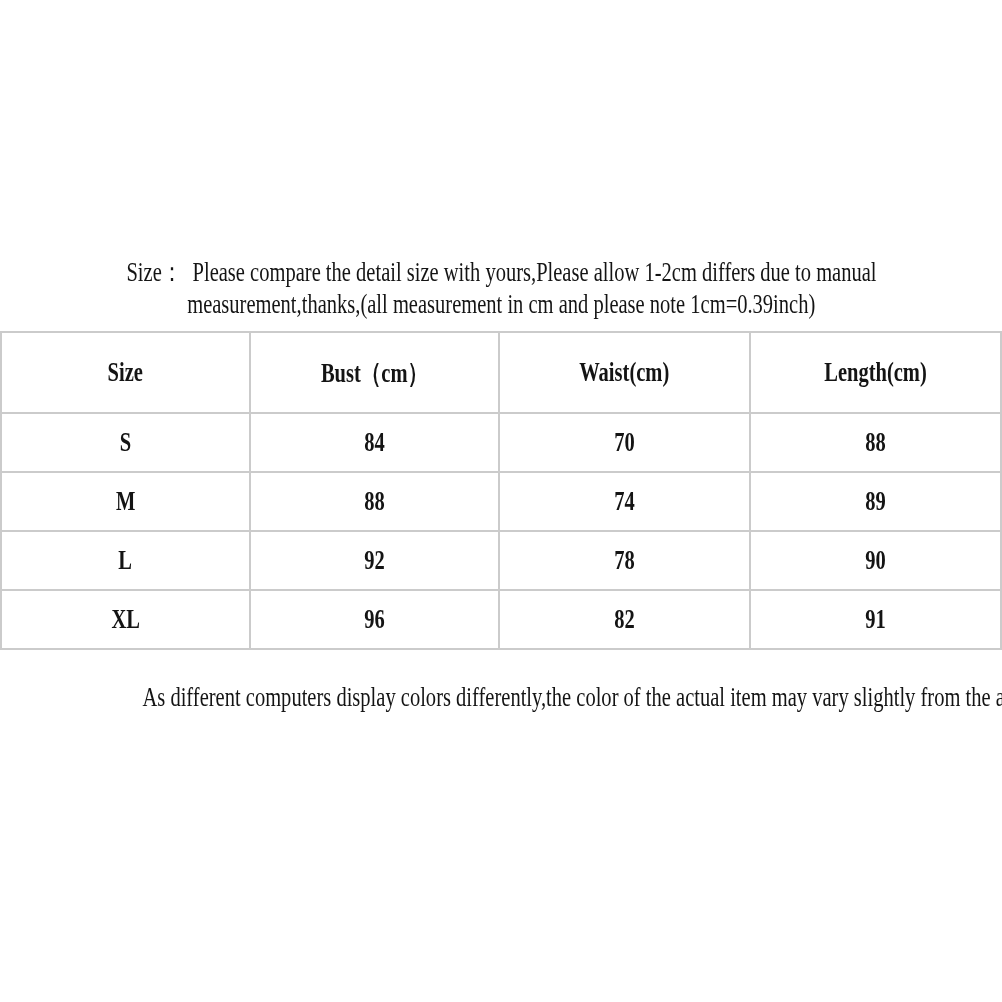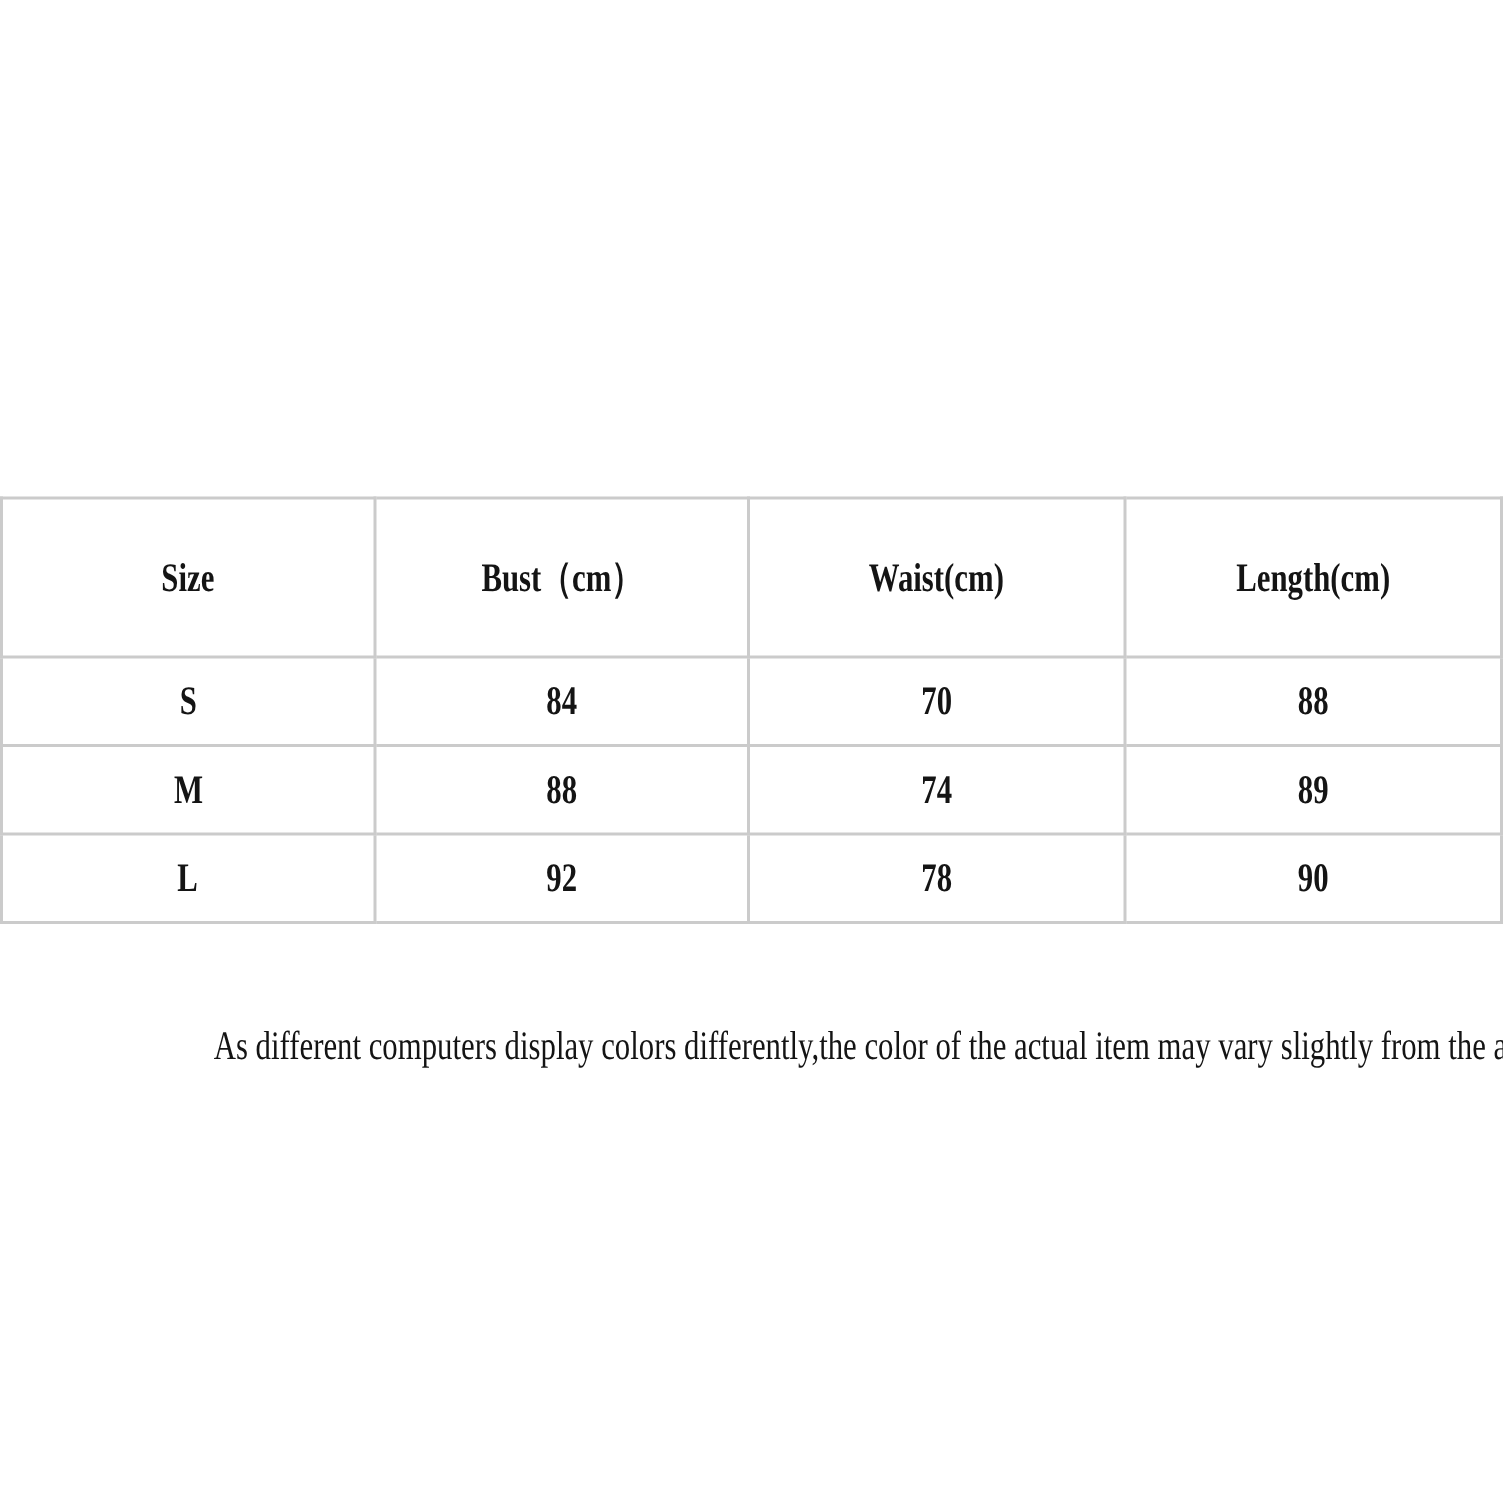--- a/index.html
+++ b/index.html
@@ -68,6 +68,7 @@
 <div class="page">
 
   <div class="note top-note">
+    <div class="line"><span class="sq">Size：  Please compare the detail size with yours,Please allow 1-2cm differs due to manual</span></div>
   </div>
 
   <table class="size-chart">

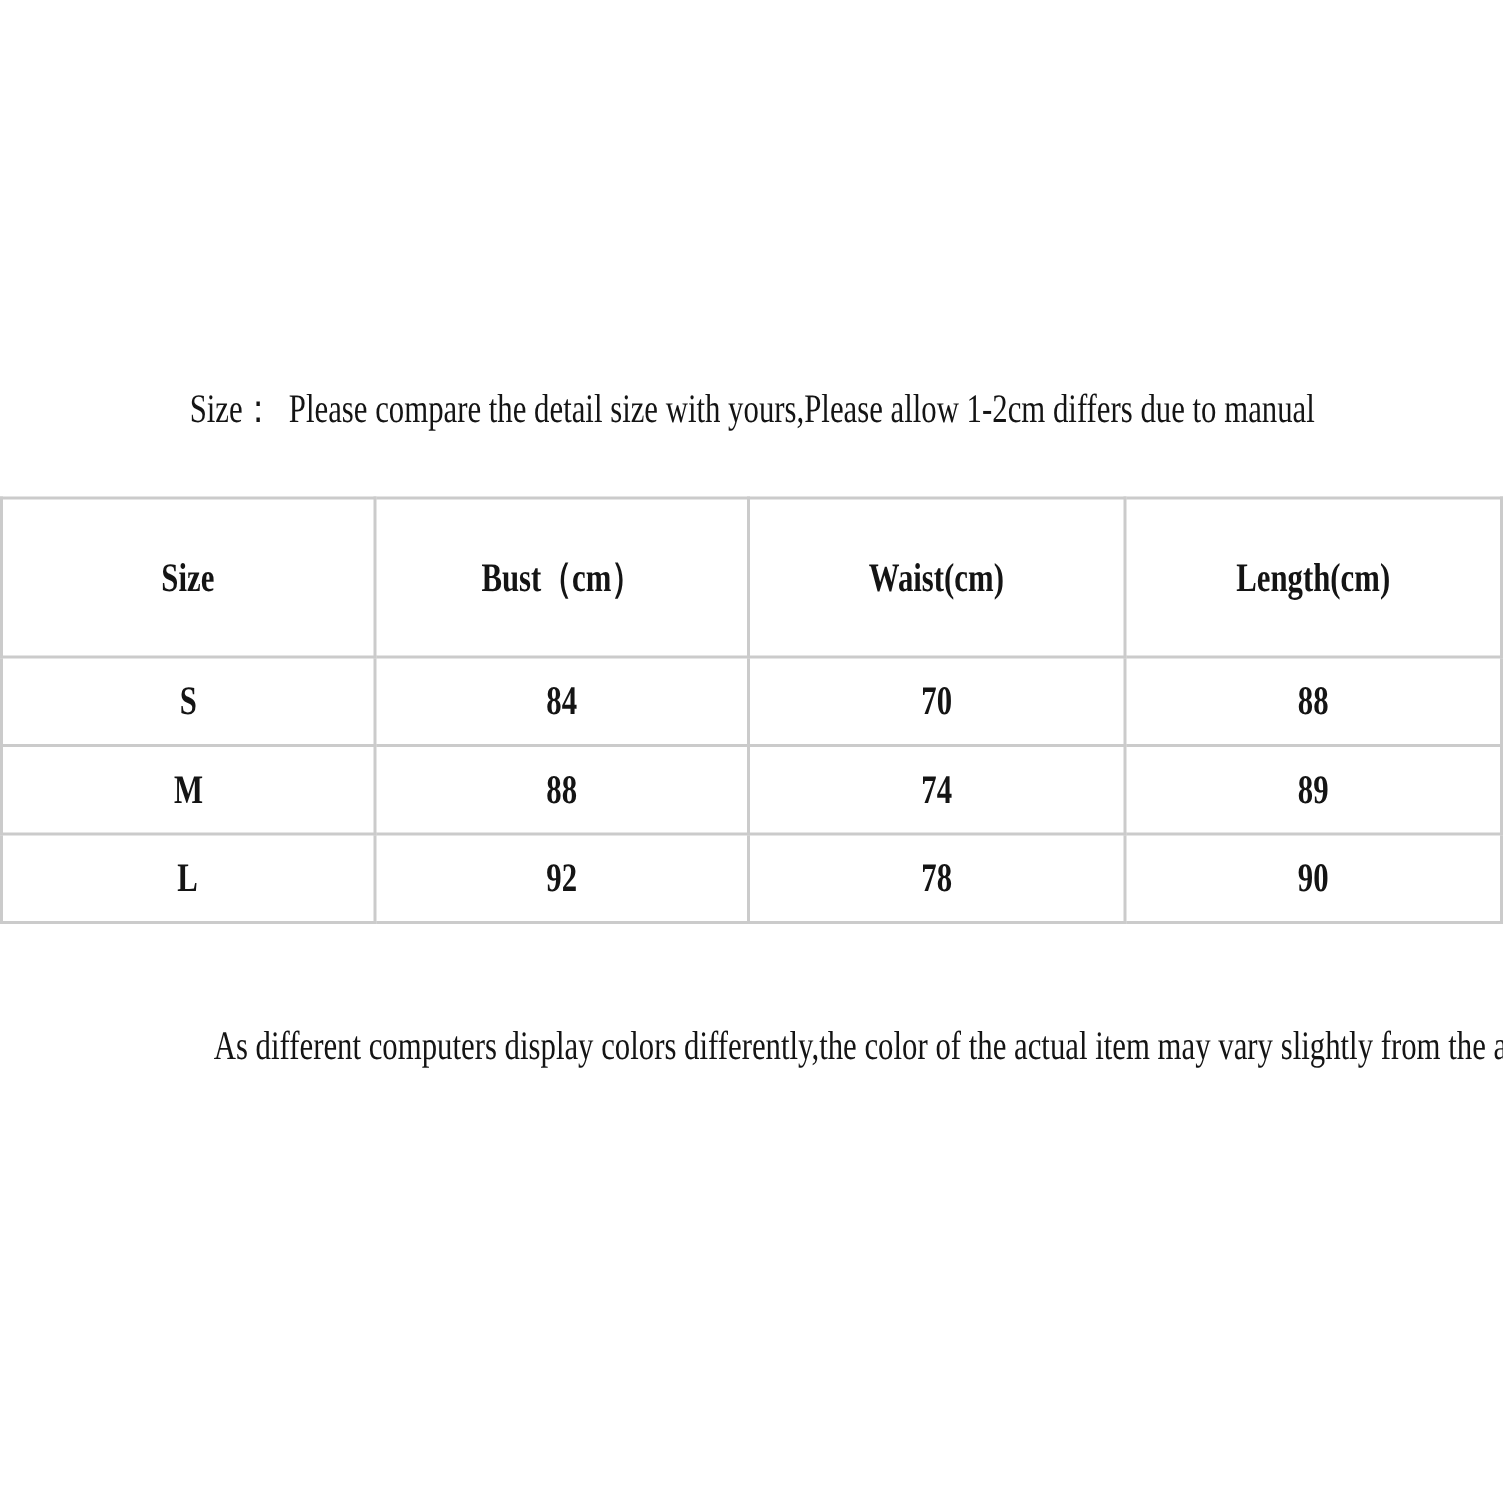--- a/index.html
+++ b/index.html
@@ -69,6 +69,7 @@
 
   <div class="note top-note">
     <div class="line"><span class="sq">Size：  Please compare the detail size with yours,Please allow 1-2cm differs due to manual</span></div>
+    <div class="line"><span class="sq">measurement,thanks,(all measurement in cm and please note 1cm=0.39inch)</span></div>
   </div>
 
   <table class="size-chart">

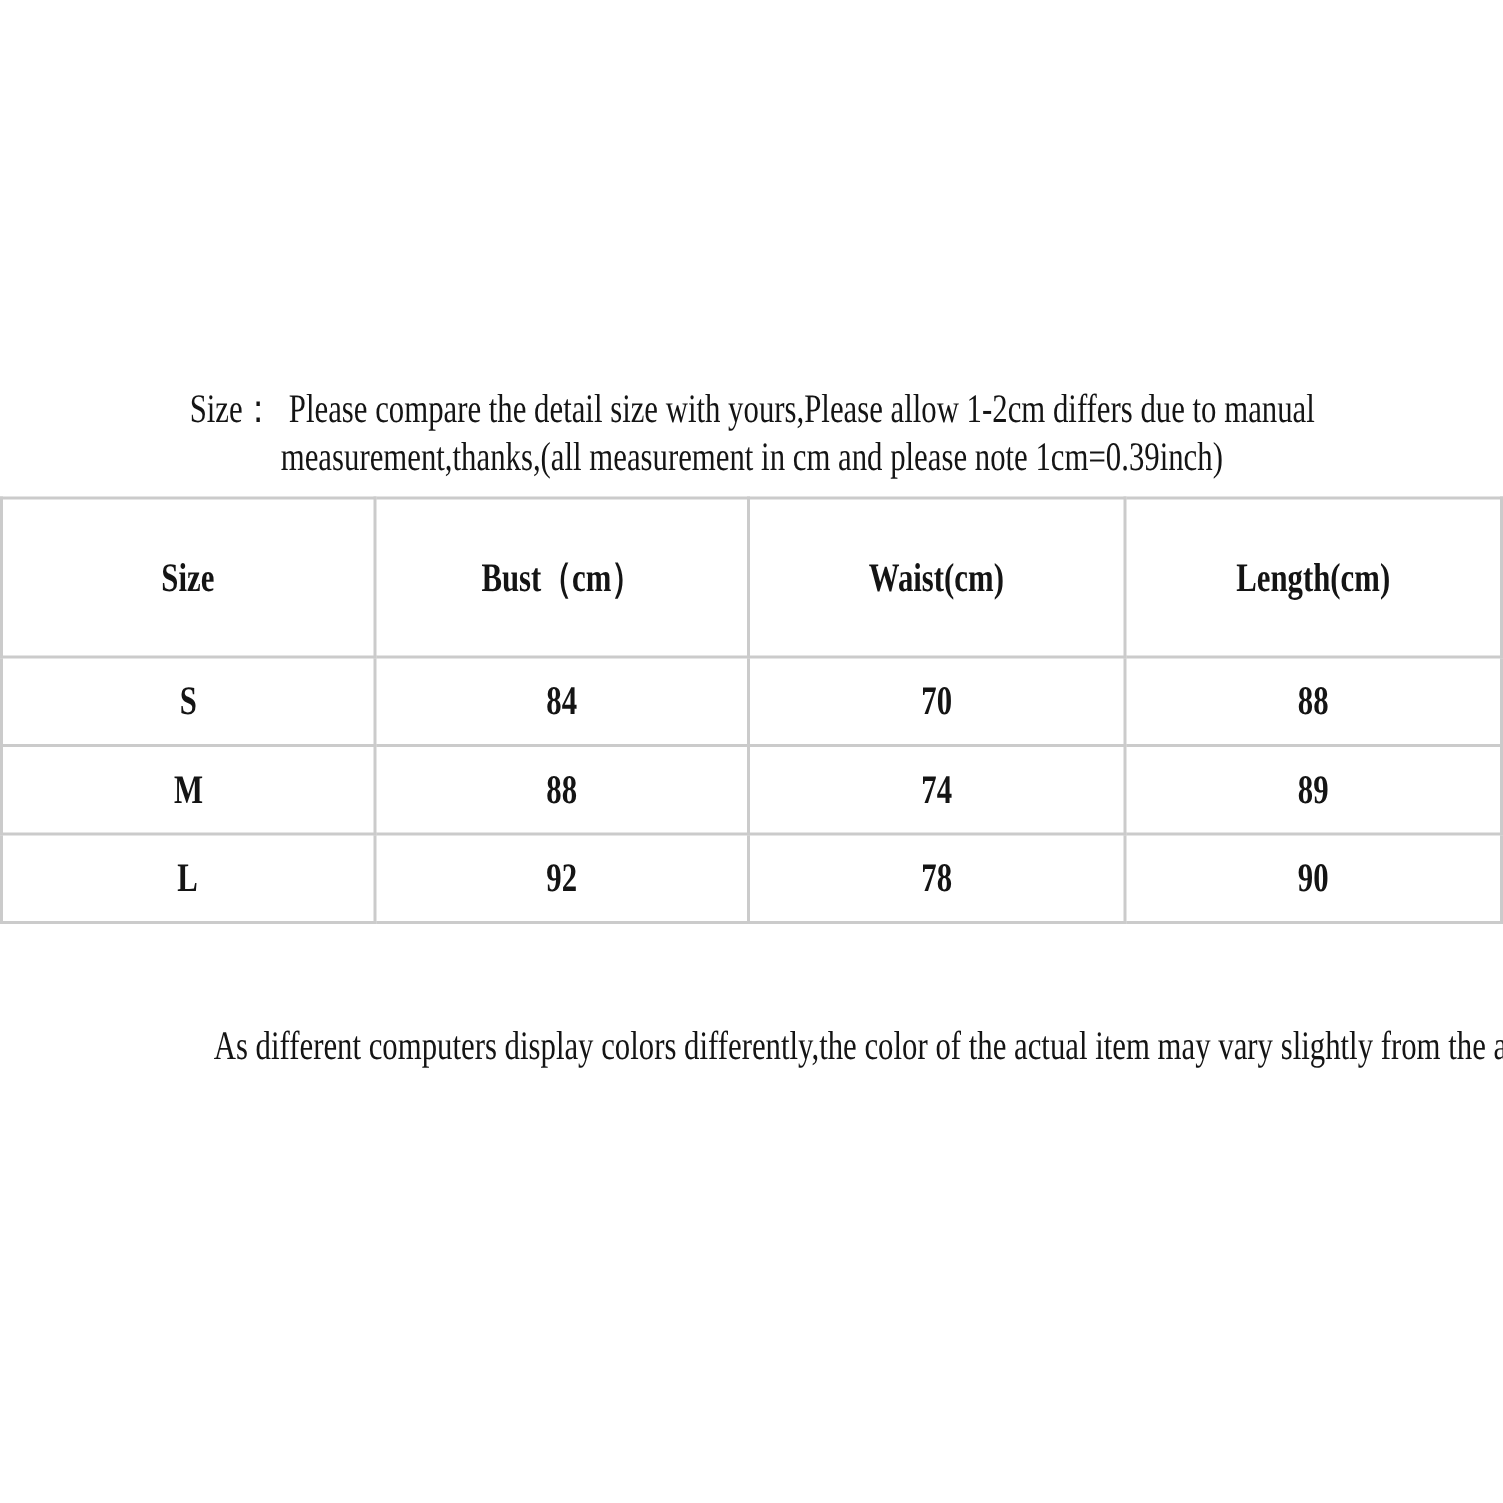--- a/index.html
+++ b/index.html
@@ -59,7 +59,7 @@
     padding: 0;
     background: var(--background, #ffffff);
   }
-  table.size-chart thead tr { height: 106px; border-radius: 12px; }
+  table.size-chart thead tr { height: 81px; border-radius: 12px; }
   table.size-chart tbody tr { height: 59px; }
 </style>
 </head>

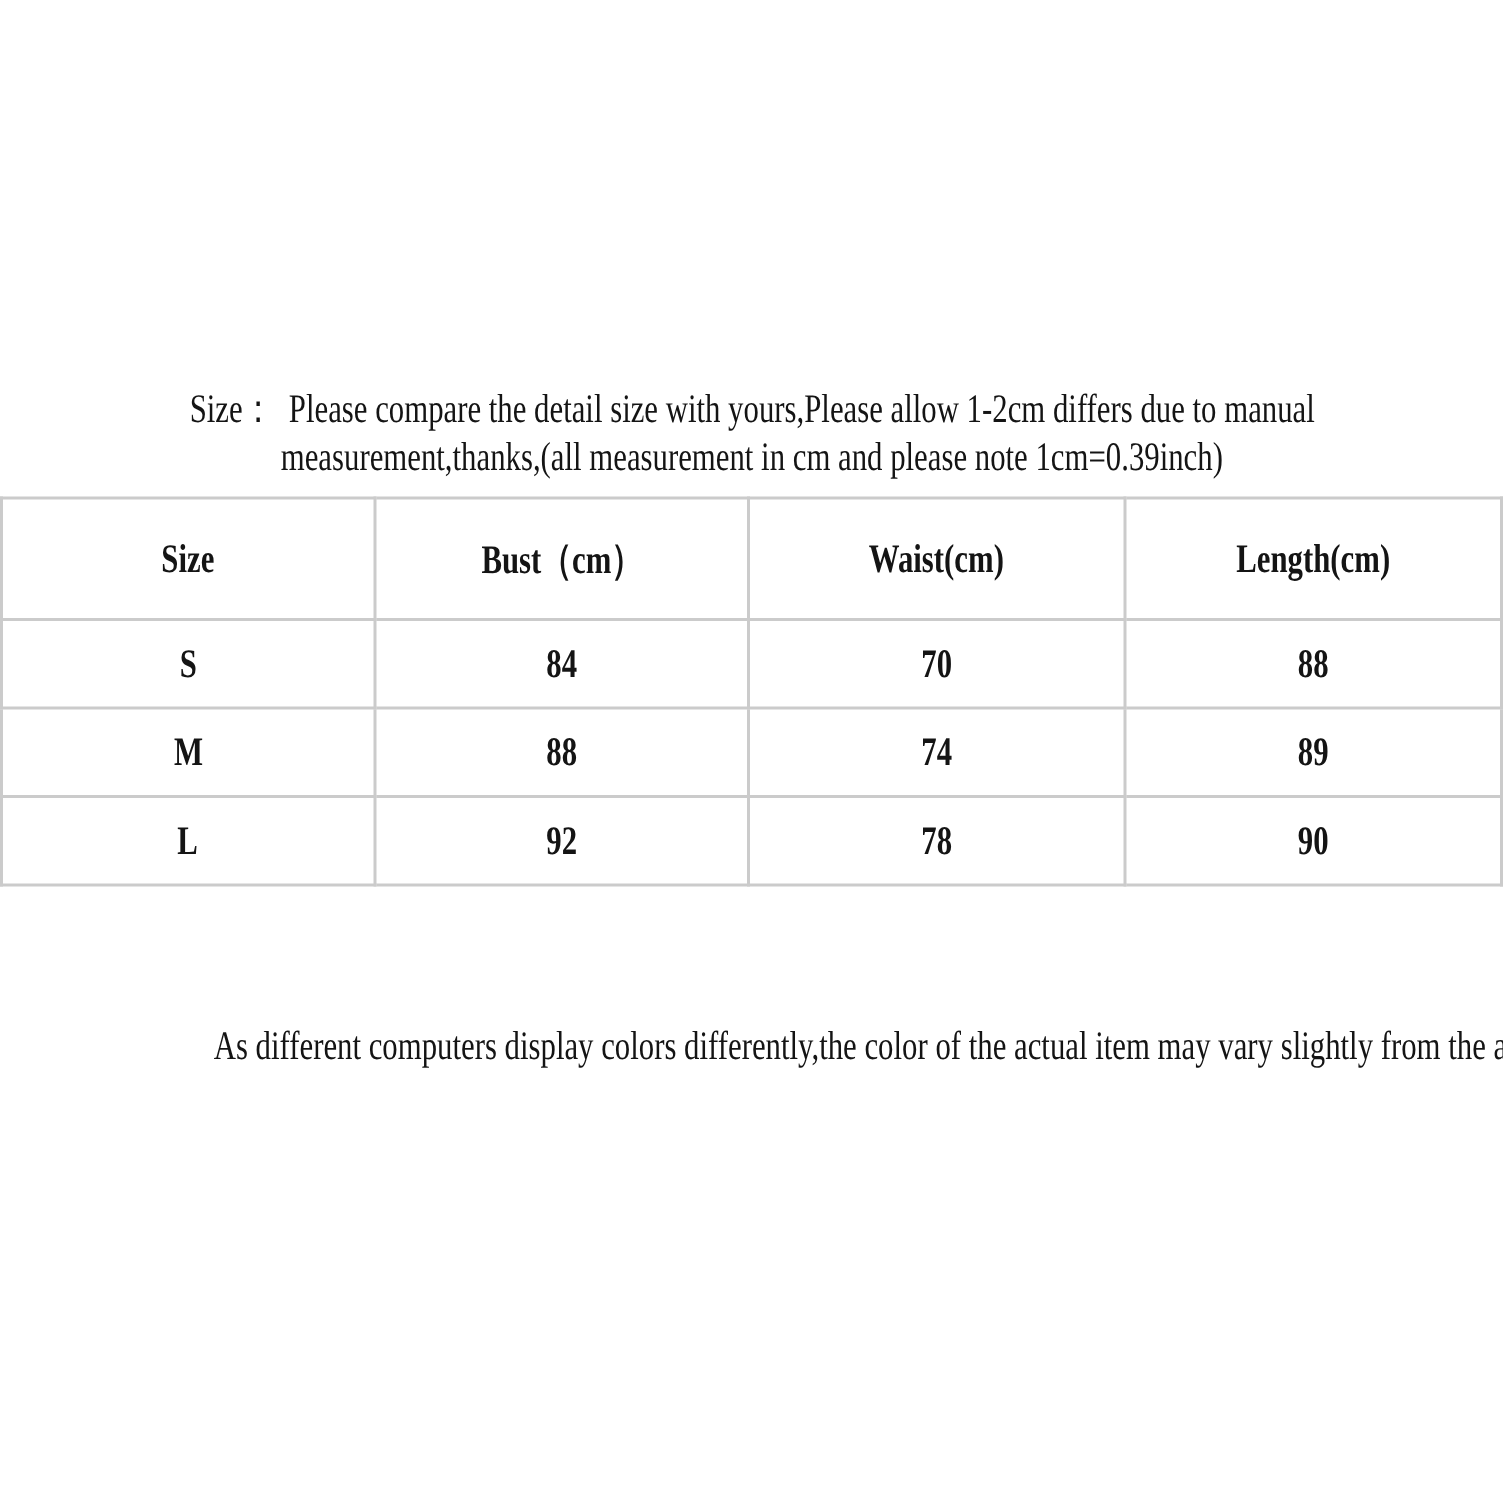--- a/index.html
+++ b/index.html
@@ -106,6 +106,12 @@
         <td><span class="sq">78</span></td>
         <td><span class="sq">90</span></td>
       </tr>
+      <tr>
+        <td><span class="sq">XL</span></td>
+        <td><span class="sq">96</span></td>
+        <td><span class="sq">82</span></td>
+        <td><span class="sq">91</span></td>
+      </tr>
     </tbody>
   </table>
 

